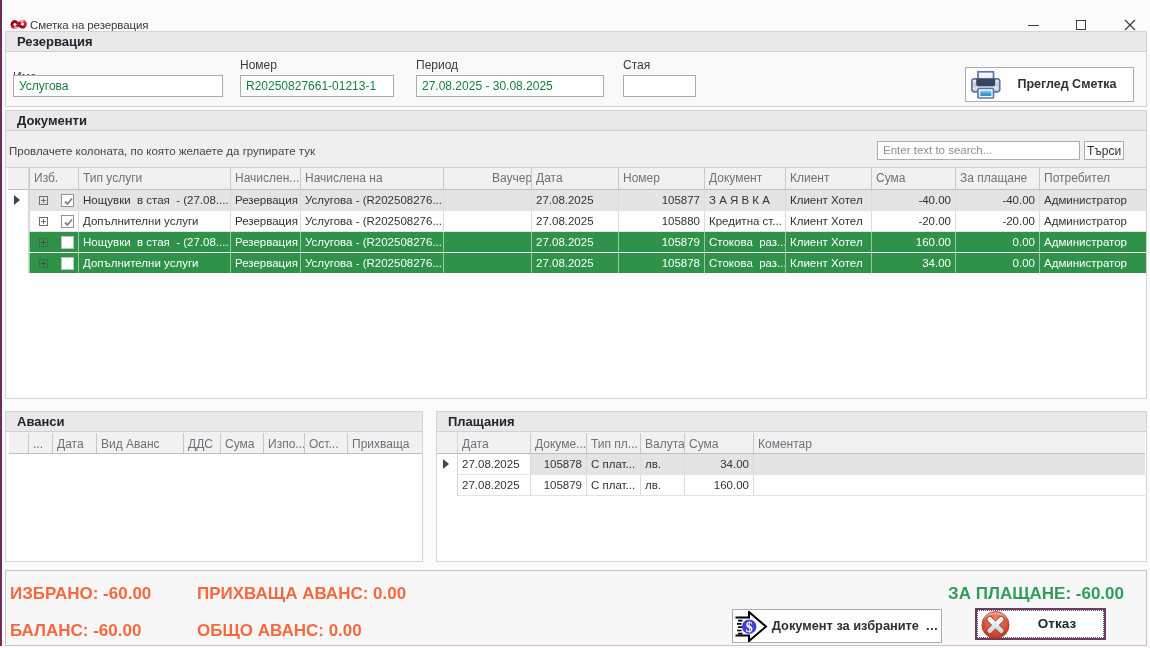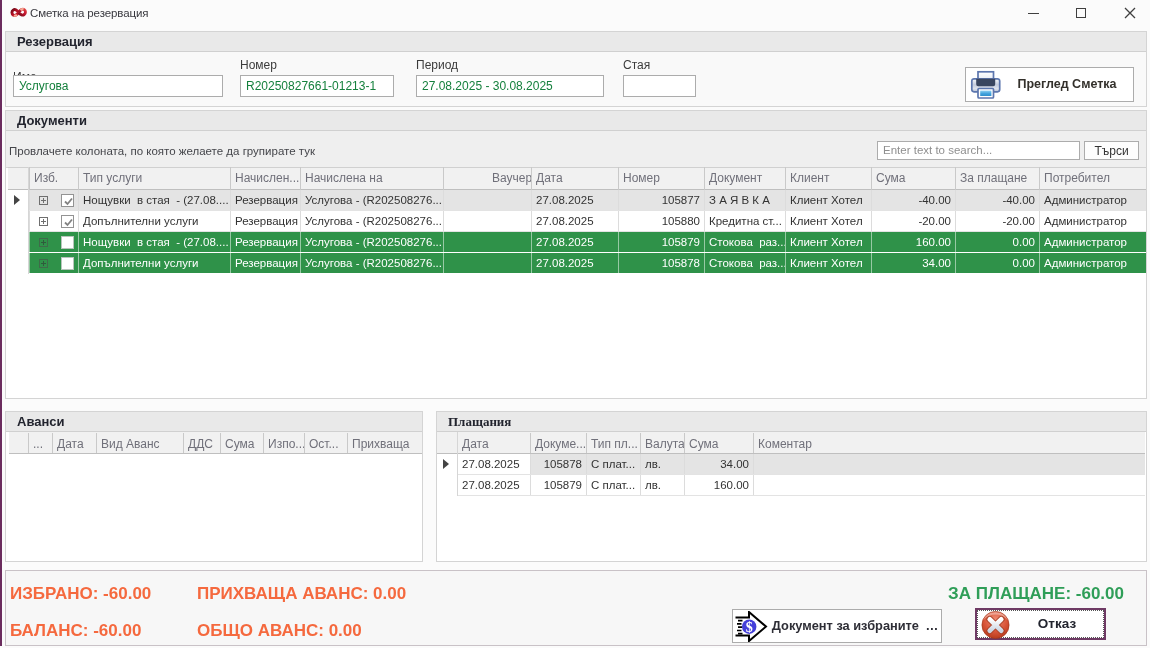--- a/index.html
+++ b/index.html
@@ -24,7 +24,7 @@
 
   <div class="abs" style="left:0;top:0;width:2px;height:646px;background:#6b2c5e;"></div>
 
-  <div class="abs" style="left:2px;top:0;width:912px;height:31px;background:#fbfbfb;">
+  <div class="abs" style="left:2px;top:12px;width:912px;height:31px;background:#fbfbfb;">
     <svg class="abs" style="left:8px;top:6px;" width="18" height="13" viewBox="0 0 18 13">
       <defs>
         <linearGradient id="rg" x1="0" y1="0" x2="1" y2="1">

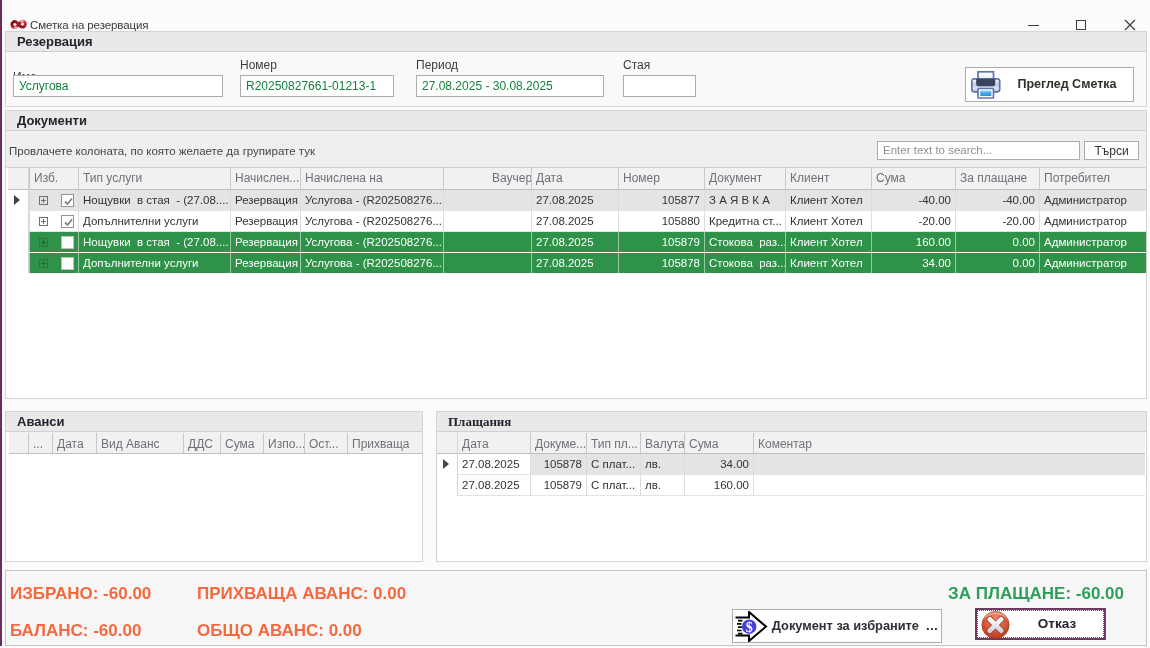--- a/index.html
+++ b/index.html
@@ -98,7 +98,7 @@
     <div class="abs" style="left:0;top:20px;width:1140px;height:37px;background:#efefef;border-bottom:1px solid #d8d8d8;">
       <div class="abs" style="left:3px;top:14px;font-size:11.5px;color:#44454a;">Провлачете колоната, по която желаете да групирате тук</div>
       <div class="fld" style="left:871px;top:10px;width:203px;height:19px;line-height:17px;font-size:11.5px;color:#8f8f8f;">Enter text to search...</div>
-      <div class="btn" style="left:1078px;top:10px;width:55px;height:19px;background:#fdfdfd;font-size:12px;color:#333;text-align:center;line-height:18px;">Търси</div>
+      <div class="btn" style="left:1078px;top:10px;width:40px;height:19px;background:#fdfdfd;font-size:12px;color:#333;text-align:center;line-height:18px;">Търси</div>
     </div>
   </div>
 

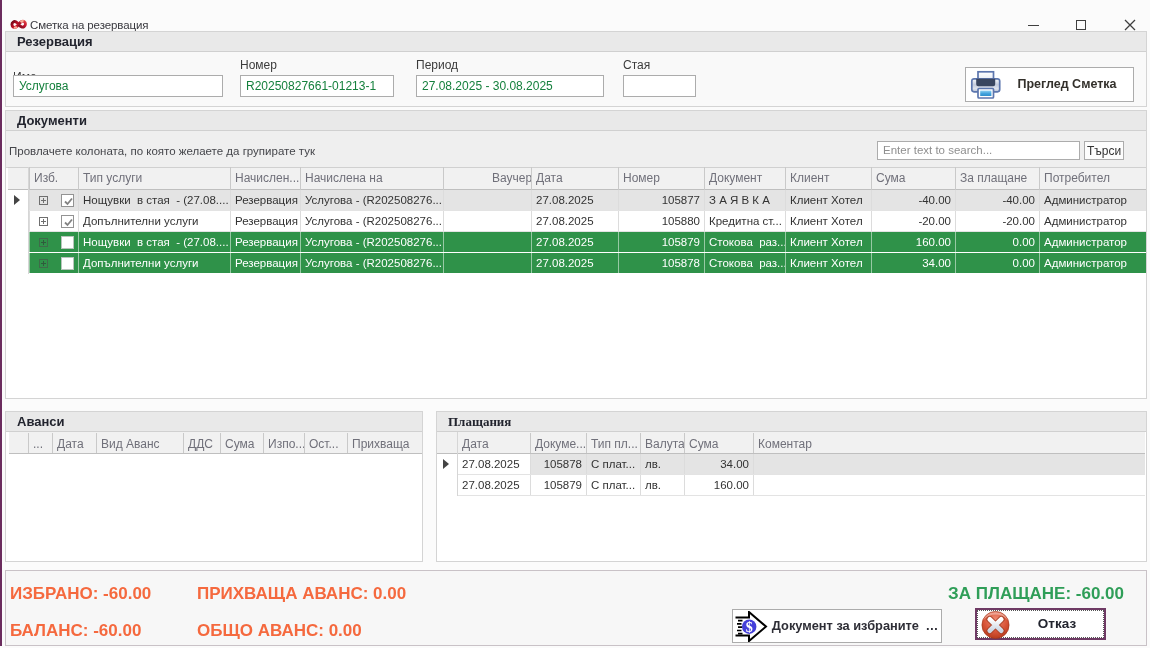--- a/index.html
+++ b/index.html
@@ -246,7 +246,7 @@
     <div class="bhd">Аванси</div>
   </div>
 
-  <div class="box" style="left:436px;top:411px;width:711px;height:151px;background:#fff;font-family:Liberation Serif, serif;">
+  <div class="box" style="left:436px;top:411px;width:711px;height:151px;background:#fff;">
     <div class="bhd">Плащания</div>
   </div>
 

